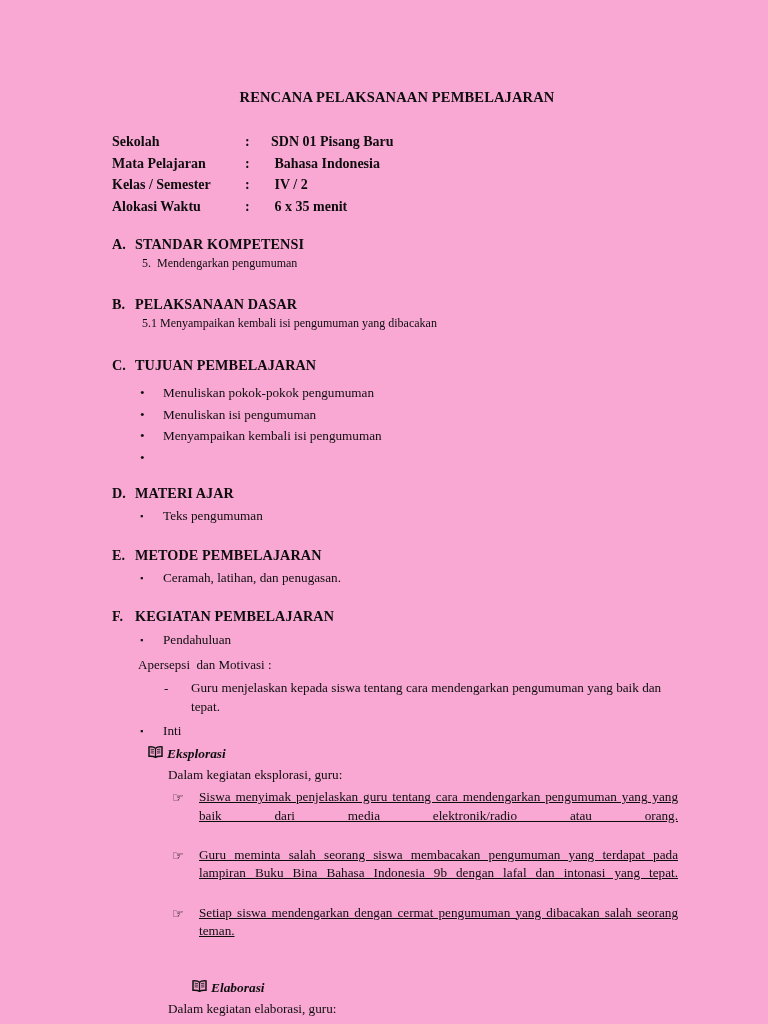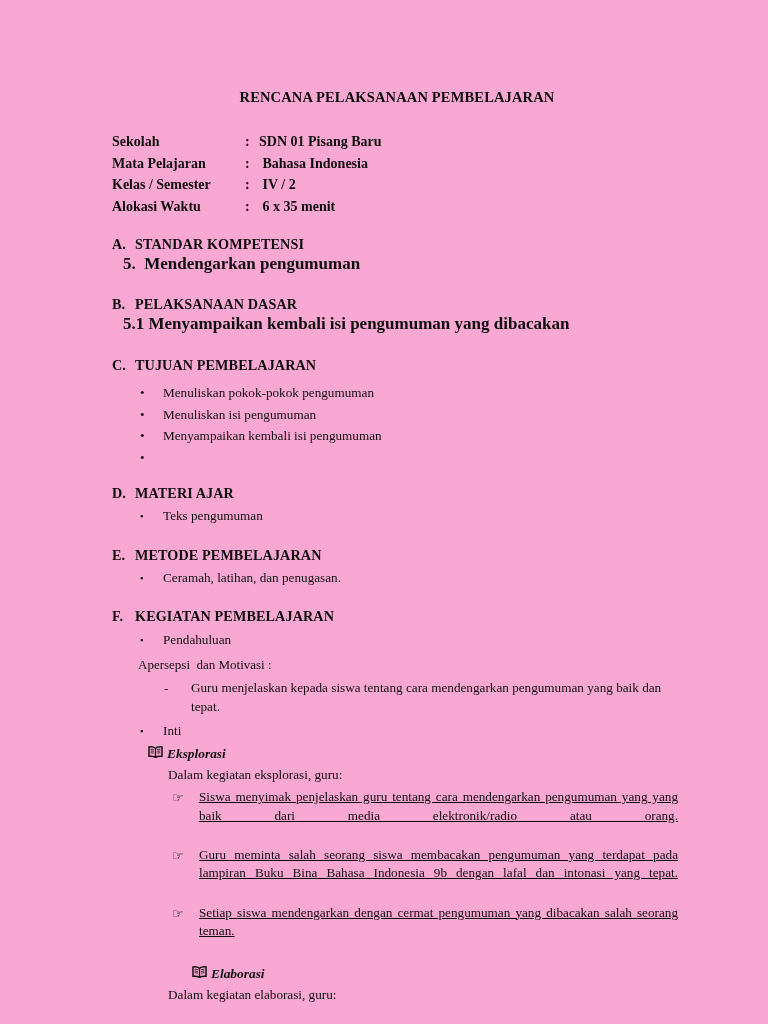--- a/index.html
+++ b/index.html
@@ -48,7 +48,7 @@
   }
   .id-label { width: 133px; flex: 0 0 133px; }
   .id-colon { width: 14px; flex: 0 0 14px; }
-  .id-value { white-space: pre; }
+  .id-value { white-space: pre; margin-left: 12px; }
 
   
   .sec {

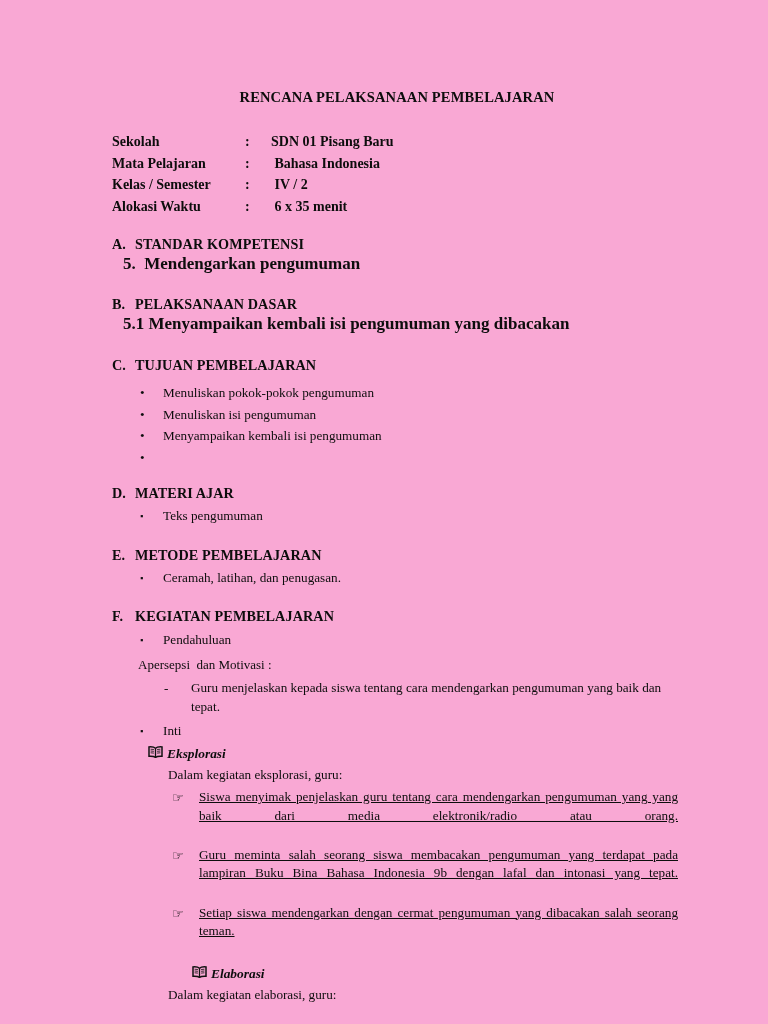--- a/index.html
+++ b/index.html
@@ -67,11 +67,10 @@
   .sec-title { white-space: pre; }
 
   .plain-line {
-    font-size: 17px;
+    font-size: 12px;
     line-height: 19px;
-    margin-left: 11px;
+    margin-left: 30px;
     white-space: pre;
-    font-weight: bold;
   }
 
   

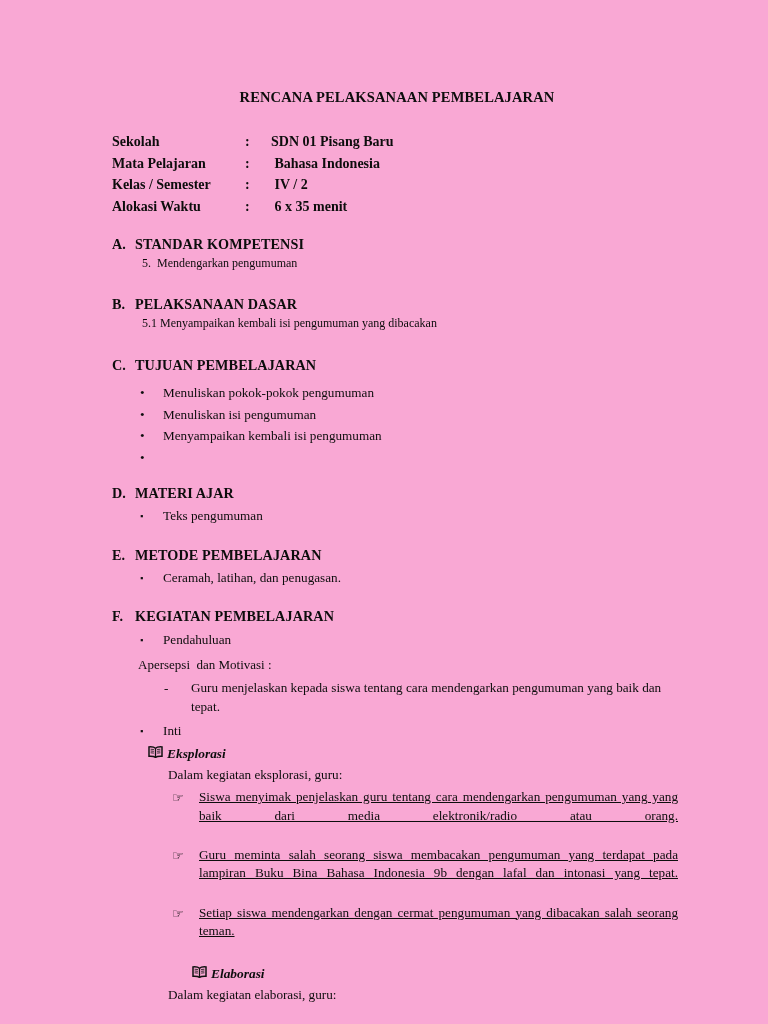--- a/index.html
+++ b/index.html
@@ -337,7 +337,7 @@
       <span class="txt">Setiap siswa mendengarkan dengan cermat pengumuman yang dibacakan salah seorang teman.</span>
     </div>
 
-    <div class="subhead" style="margin-top:4px;padding-left:44px;">
+    <div class="subhead" style="margin-top:18px;padding-left:44px;">
       <span class="book">
         <svg width="15" height="12" viewBox="0 0 15 12" aria-hidden="true">
           <path d="M7.5 2.2C6.2 1.0 4.2 0.7 1.0 0.9L1.0 10.3C4.2 10.1 6.2 10.4 7.5 11.4C8.8 10.4 10.8 10.1 14.0 10.3L14.0 0.9C10.8 0.7 8.8 1.0 7.5 2.2Z" fill="none" stroke="#111" stroke-width="1.5"></path>

